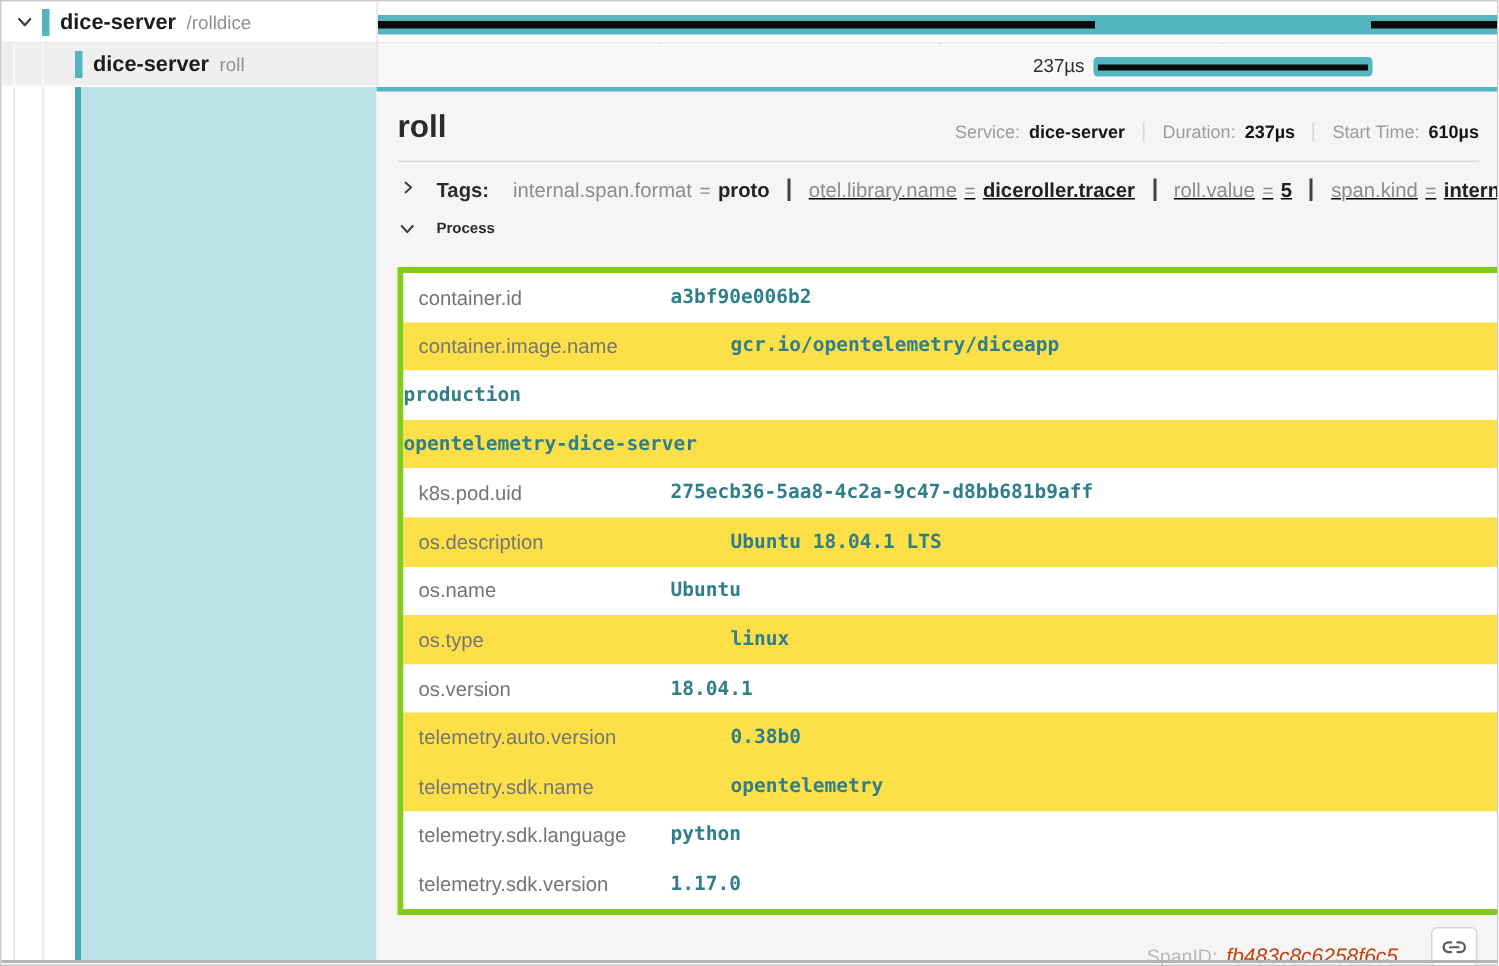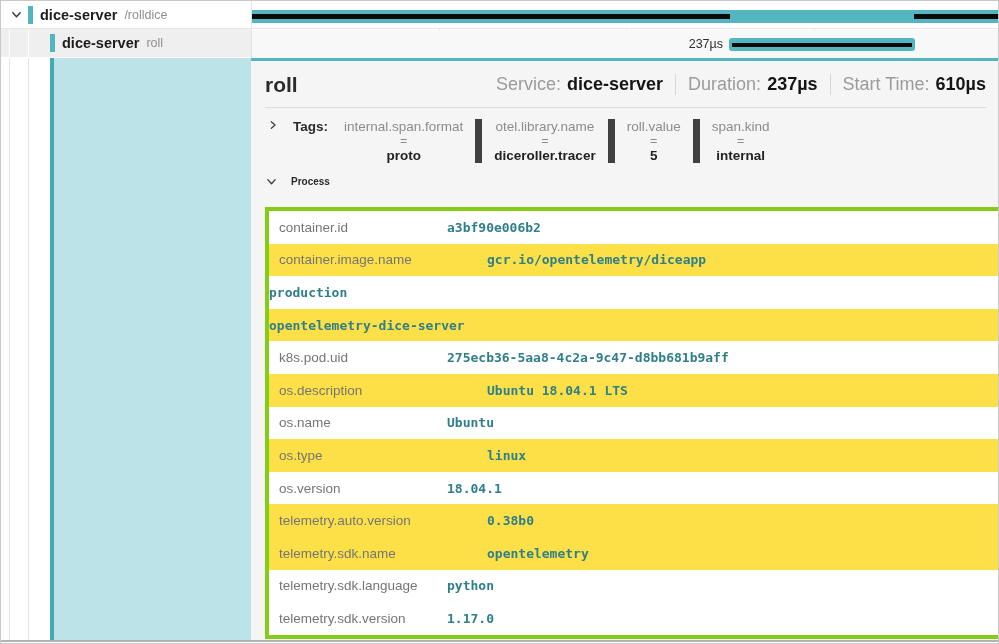--- a/index.html
+++ b/index.html
@@ -53,7 +53,7 @@
             background:#f5f5f5; border-top:3px solid var(--teal); padding:0 14px; }
   .d-header { display:flex; justify-content:space-between; align-items:flex-end; padding-top:12px; }
   .d-title { font-size:21px; font-weight:700; color:#2b2b2b; }
-  .d-summary { display:flex; align-items:center; font-size:18px; padding-bottom:2px; }
+  .d-summary { display:flex; align-items:center; font-size:12px; padding-bottom:2px; }
   .sum-item { display:flex; align-items:center; }
   .sum-item + .sum-item { border-left:1px solid #d6d6d6; margin-left:12px; padding-left:12px; }
   .sum-label { color:#9b9b9b; margin-right:6px; }

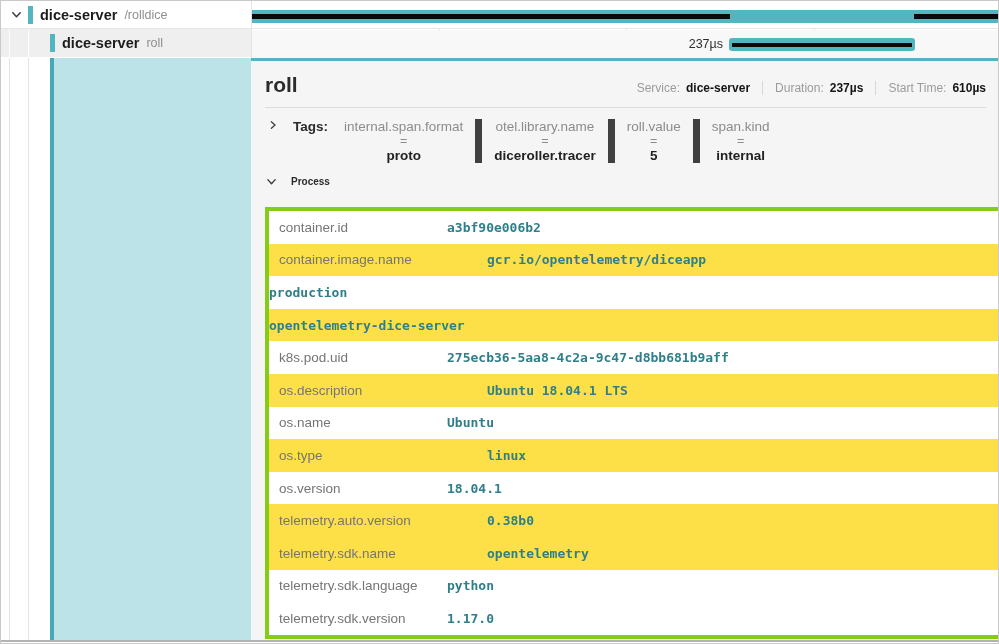--- a/index.html
+++ b/index.html
@@ -62,7 +62,7 @@
 
   .tags-row { display:flex; align-items:flex-start; padding:11px 0 3px 2px; font-size:13.5px; }
   .tags-heading { font-weight:700; color:#2b2b2b; margin:0 4px 0 8px; }
-  .tag-item { display:flex; align-items:center; padding:0 12px; white-space:nowrap;flex-direction:column; }
+  .tag-item { display:flex; align-items:center; padding:0 12px; white-space:nowrap; }
   .tag-item + .tag-item { border-left:7px solid #404040; }
   .tag-key { color:#8c8c8c; }
   .tag-eq { color:#8c8c8c; margin:0 5px; font-size:12.5px; }

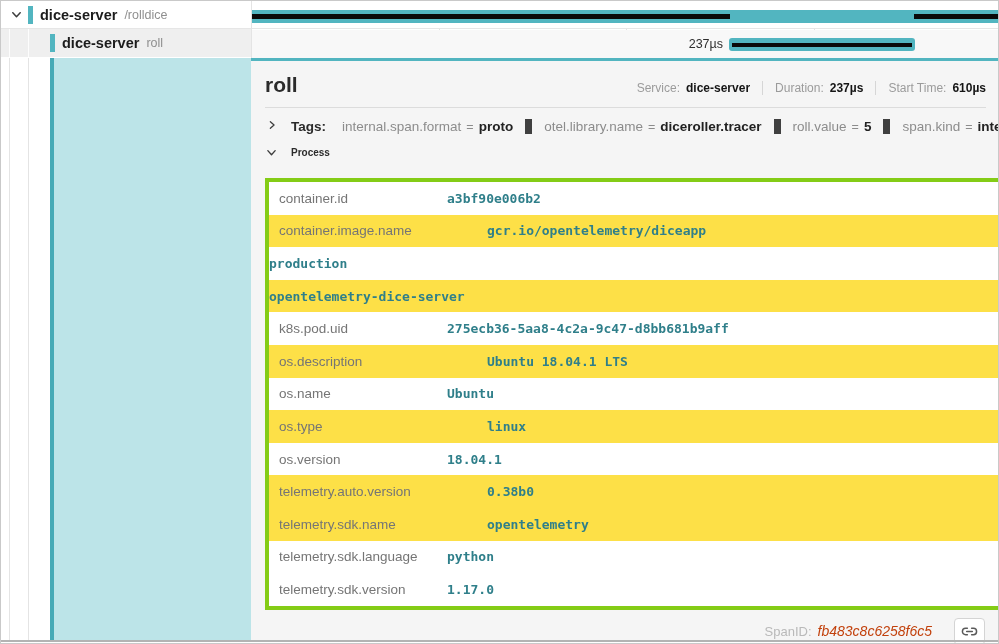--- a/index.html
+++ b/index.html
@@ -63,7 +63,7 @@
   .tags-row { display:flex; align-items:flex-start; padding:11px 0 3px 2px; font-size:13.5px; }
   .tags-heading { font-weight:700; color:#2b2b2b; margin:0 4px 0 8px; }
   .tag-item { display:flex; align-items:center; padding:0 12px; white-space:nowrap; }
-  .tag-item + .tag-item { border-left:7px solid #404040; }
+  .tag-item + .tag-item { border-left:2px solid #404040;text-decoration:underline; }
   .tag-key { color:#8c8c8c; }
   .tag-eq { color:#8c8c8c; margin:0 5px; font-size:12.5px; }
   .tag-val { color:#222; font-weight:600; }

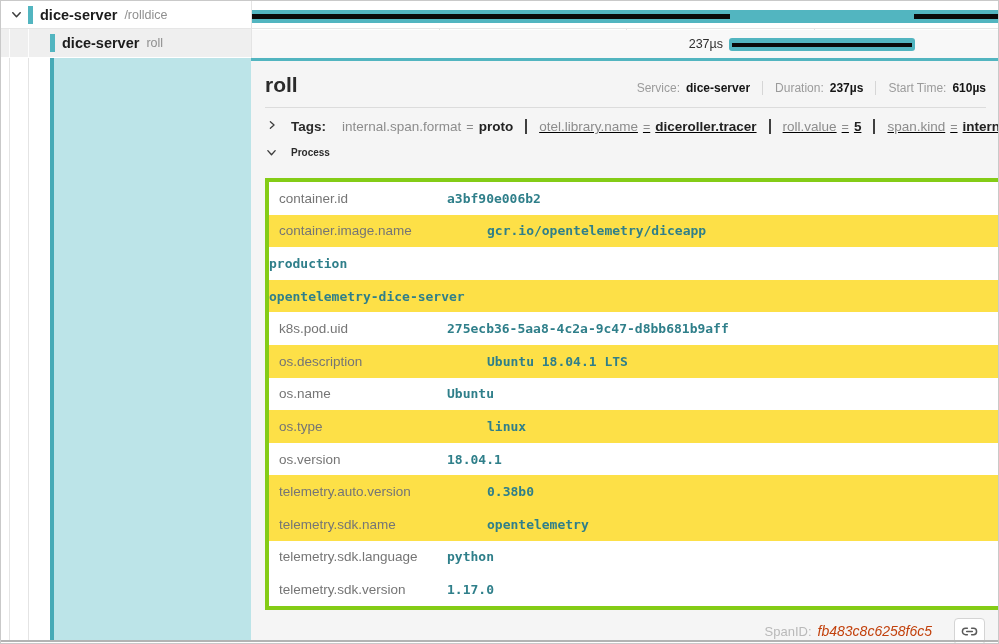--- a/index.html
+++ b/index.html
@@ -77,7 +77,7 @@
   .pkey { width:178px; padding-left:10px; font-size:13.5px; color:#757575; flex:0 0 auto; }
   .pval { font-family:"DejaVu Sans Mono", monospace; font-size:13px; font-weight:700; color:var(--val-teal); }
 
-  .d-footer { display:flex; justify-content:flex-end; align-items:center; margin-top:8px; padding-right:1px; }
+  .d-footer { display:flex; justify-content:flex-end; align-items:flex-end; margin-top:8px; padding-right:1px; }
   .spanid-label { font-size:13px; color:#b9b9b9; margin-right:6px; }
   .spanid-value { font-size:14px; color:#c2410c; margin-right:22px;font-style:italic; }
   .link-btn { width:31px; height:27px; background:#fff; border:1px solid #d4d4d4; border-radius:4px;

